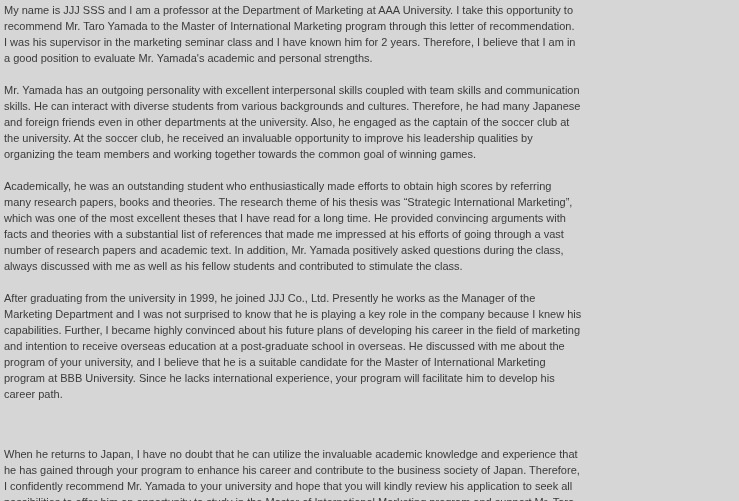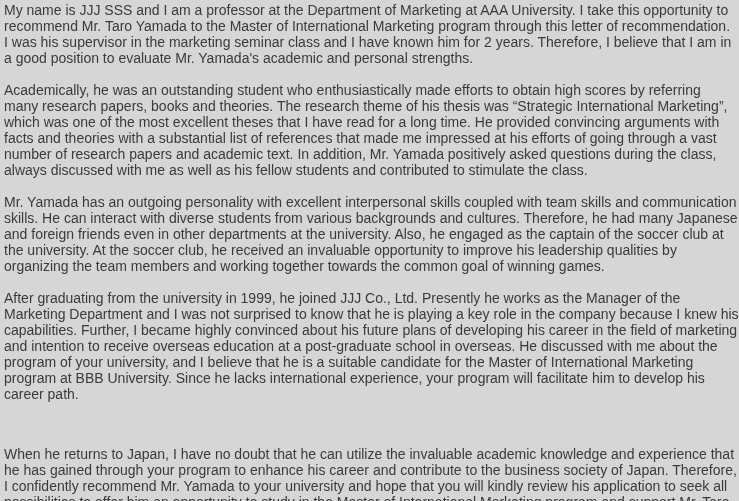--- a/index.html
+++ b/index.html
@@ -18,7 +18,7 @@
     height: 501px;
     padding: 2px 2px 0 4px;
     font-family: "Liberation Sans", sans-serif;
-    font-size: 14px;
+    font-size: 11px;
     line-height: 16px;
     color: #3a3a3a;
     overflow: hidden;

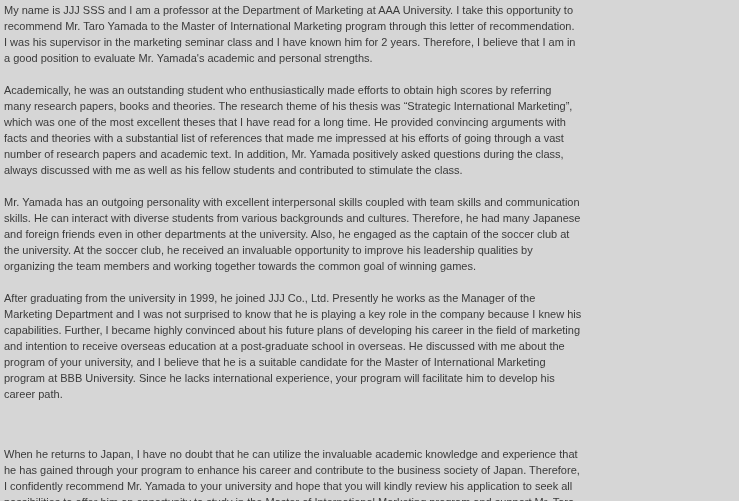--- a/index.html
+++ b/index.html
@@ -40,17 +40,17 @@
 recommend Mr. Taro Yamada to the Master of International Marketing program through this letter of recommendation.
 I was his supervisor in the marketing seminar class and I have known him for 2 years. Therefore, I believe that I am in
 a good position to evaluate Mr. Yamada's academic and personal strengths.</p>
+  <p class="para">Mr. Yamada has an outgoing personality with excellent interpersonal skills coupled with team skills and communication
+skills. He can interact with diverse students from various backgrounds and cultures. Therefore, he had many Japanese
+and foreign friends even in other departments at the university. Also, he engaged as the captain of the soccer club at
+the university. At the soccer club, he received an invaluable opportunity to improve his leadership qualities by
+organizing the team members and working together towards the common goal of winning games.</p>
   <p class="para">Academically, he was an outstanding student who enthusiastically made efforts to obtain high scores by referring
 many research papers, books and theories. The research theme of his thesis was “Strategic International Marketing”,
 which was one of the most excellent theses that I have read for a long time. He provided convincing arguments with
 facts and theories with a substantial list of references that made me impressed at his efforts of going through a vast
 number of research papers and academic text. In addition, Mr. Yamada positively asked questions during the class,
 always discussed with me as well as his fellow students and contributed to stimulate the class.</p>
-  <p class="para">Mr. Yamada has an outgoing personality with excellent interpersonal skills coupled with team skills and communication
-skills. He can interact with diverse students from various backgrounds and cultures. Therefore, he had many Japanese
-and foreign friends even in other departments at the university. Also, he engaged as the captain of the soccer club at
-the university. At the soccer club, he received an invaluable opportunity to improve his leadership qualities by
-organizing the team members and working together towards the common goal of winning games.</p>
   <p class="para">After graduating from the university in 1999, he joined JJJ Co., Ltd. Presently he works as the Manager of the
 Marketing Department and I was not surprised to know that he is playing a key role in the company because I knew his
 capabilities. Further, I became highly convinced about his future plans of developing his career in the field of marketing

